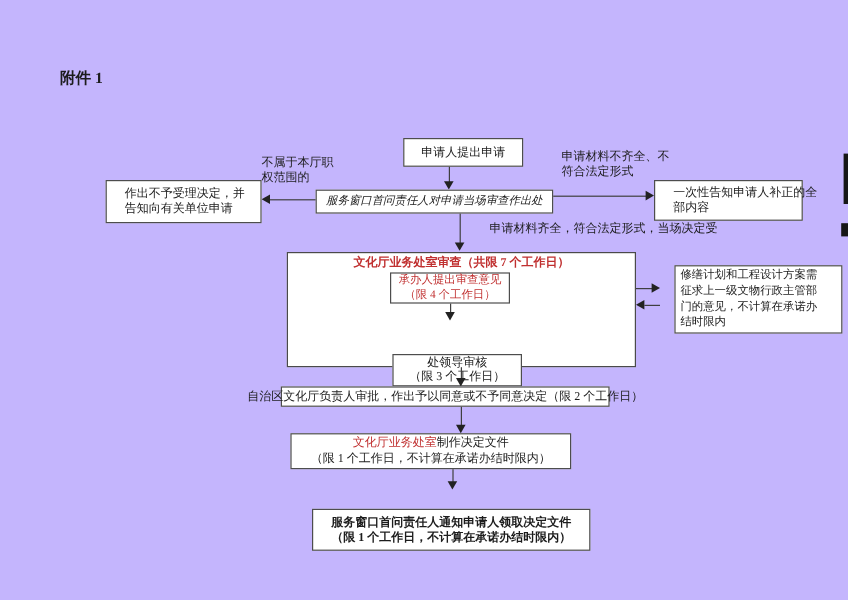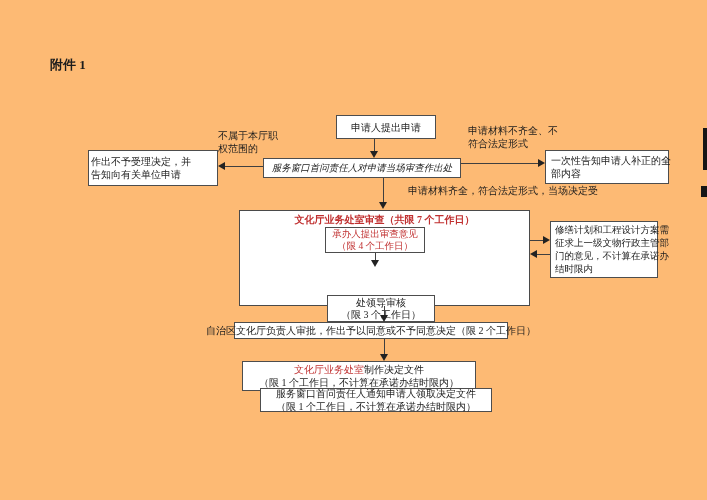--- a/index.html
+++ b/index.html
@@ -5,7 +5,7 @@
   :root { --red:#c03030; --ink:#1c1c1c; --line:#3f3f3f; }
   html,body { margin:0; padding:0; background:#ffffff; }
   #stage {
-    position:relative; width:707px; height:500px; background:#fdba74;
+    position:relative; width:707px; height:500px; background:#c4b5fd;
     font-family:"Liberation Serif","DejaVu Serif",serif; color:var(--ink);
     overflow:hidden;
   }

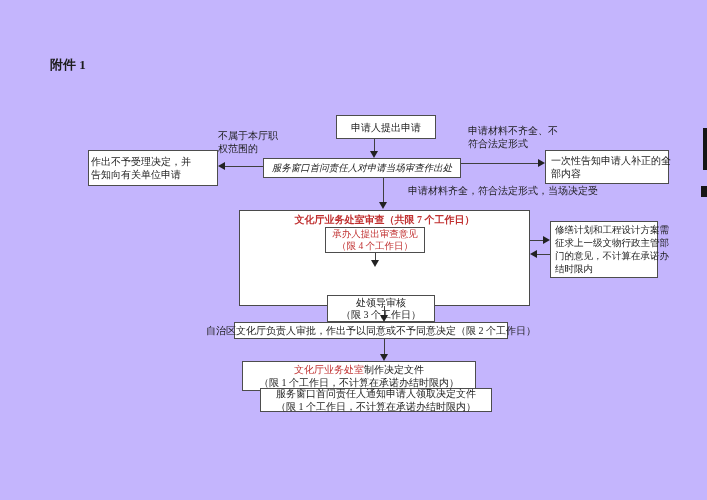--- a/index.html
+++ b/index.html
@@ -53,7 +53,7 @@
   <div class="hline" style="left:225px; top:166px; width:38px;"></div>
   <div class="arr left" style="left:218px; top:162px;"></div>
 
-  <div class="box alignleft" style="left:88px; top:150px; width:130px; height:36px; padding-left:2px;">
+  <div class="box alignleft" style="left:88px; top:150px; width:130px; height:36px; padding-left:15px;">
     <div>作出不予受理决定，并</div>
     <div>告知向有关单位申请</div>
   </div>

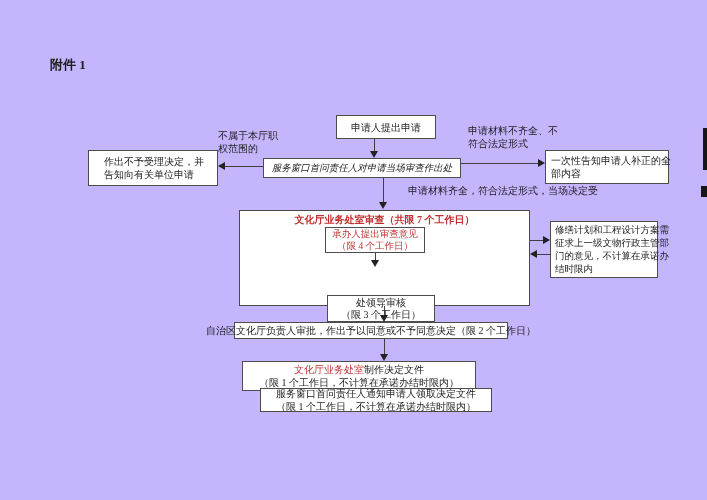--- a/index.html
+++ b/index.html
@@ -66,7 +66,7 @@
   <div class="hline" style="left:461px; top:163px; width:78px;"></div>
   <div class="arr right" style="left:538px; top:159px;"></div>
 
-  <div class="box alignleft" style="left:545px; top:150px; width:124px; height:34px; padding-left:5px;text-align:center;">
+  <div class="box alignleft" style="left:545px; top:150px; width:124px; height:34px; padding-left:15px;text-align:center;">
     <div>一次性告知申请人补正的全</div>
     <div>部内容</div>
   </div>

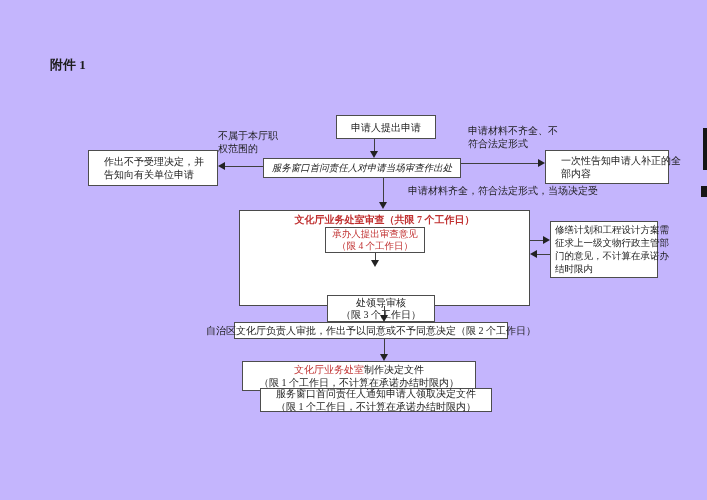--- a/index.html
+++ b/index.html
@@ -97,7 +97,7 @@
   <div class="hline" style="left:537px; top:254px; width:13px;"></div>
   <div class="arr left" style="left:530px; top:250px;"></div>
 
-  <div class="box alignleft" style="left:550px; top:221px; width:108px; height:57px; font-size:9.5px; line-height:13px; padding-left:4px;">
+  <div class="box alignleft" style="left:562px; top:221px; width:140px; height:57px; font-size:9.5px; line-height:13px; padding-left:4px;">
     <div>修缮计划和工程设计方案需</div>
     <div>征求上一级文物行政主管部</div>
     <div>门的意见，不计算在承诺办</div>

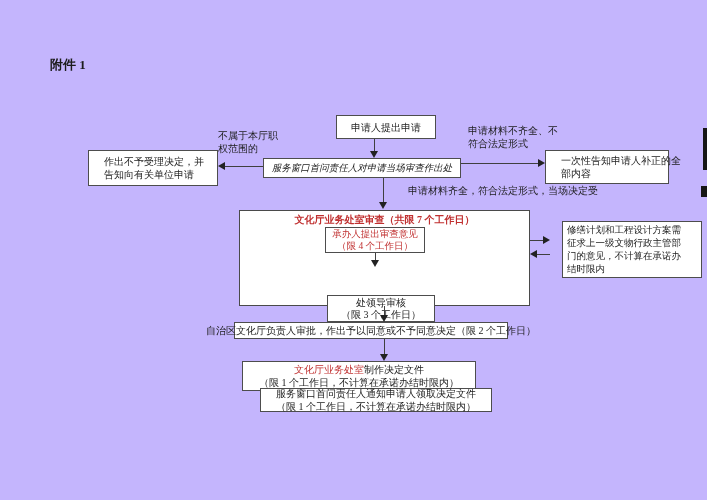--- a/index.html
+++ b/index.html
@@ -124,7 +124,7 @@
   <div class="vline" style="left:377px; top:391px; height:11px;"></div>
   <div class="arr down" style="left:373px; top:401px;"></div>
 
-  <div class="box" style="left:260px; top:388px; width:232px; height:24px; line-height:13px;">
+  <div class="box" style="left:260px; top:424px; width:232px; height:35px; line-height:13px;font-weight:bold;">
     <div>服务窗口首问责任人通知申请人领取决定文件</div>
     <div>（限 1 个工作日，不计算在承诺办结时限内）</div>
   </div>

